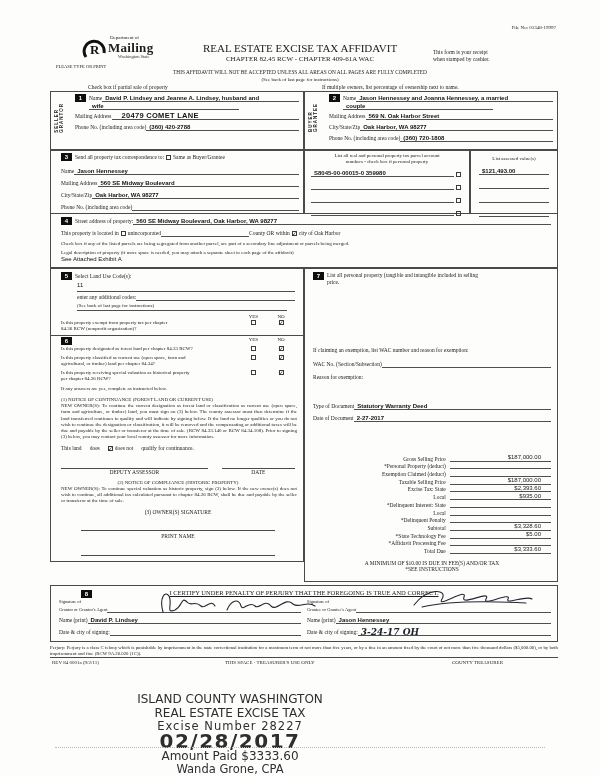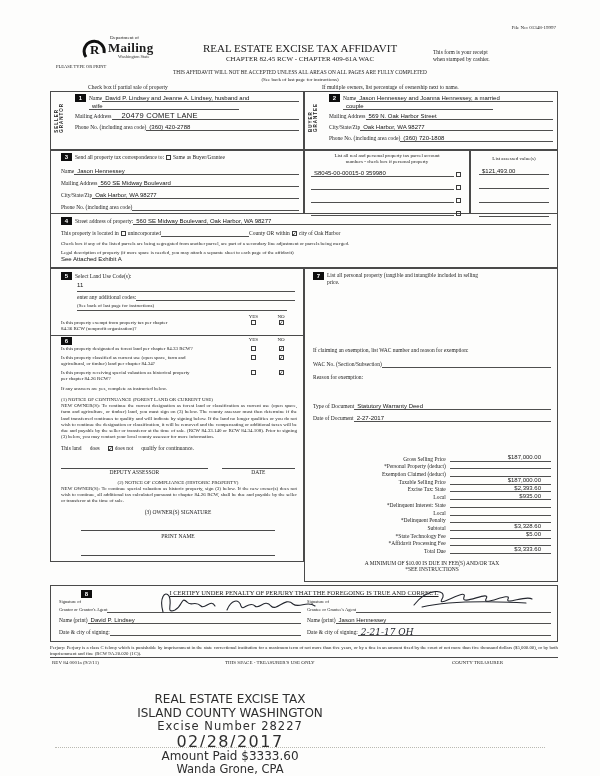--- a/index.html
+++ b/index.html
@@ -33,7 +33,7 @@
   
   .frow { display:flex; align-items:flex-end; }
   .lab { font-size:5.5px; line-height:7px; white-space:nowrap; flex:0 0 auto; }
-  .fill { flex:1 1 auto; border-bottom:1px solid #4f4f4f; font-family:"Liberation Sans", sans-serif; font-size:6px; line-height:8px; height:8px; white-space:nowrap; padding:0 3px; color:#141414; }
+  .fill { flex:1 1 auto; border-bottom:1px solid #4f4f4f; font-family:"Liberation Sans", sans-serif; font-size:6px; line-height:8px; height:8px; white-space:nowrap; padding:0 3px; color:#141414;font-weight:bold; }
   .fill.big { font-size:7.5px; line-height:9px; height:9px; letter-spacing:0.3px; }
 
   

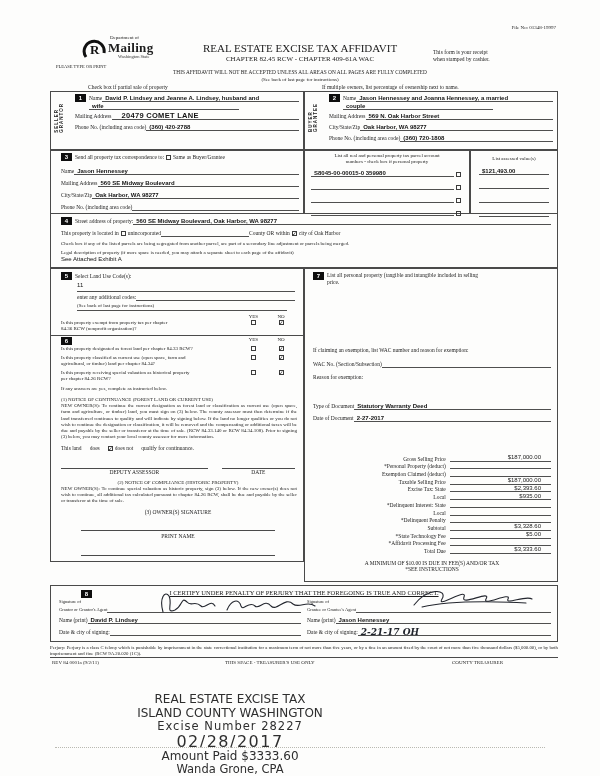--- a/index.html
+++ b/index.html
@@ -427,7 +427,7 @@
         </div>
         <div class="frow" style="margin-top:4px;">
           <span class="lab">Date &amp; city of signing:</span>
-          <span class="fill hand" style="font-size:9px; line-height:9px;">2-21-17   OH</span>
+          <span class="fill hand" style="font-size:9px; line-height:9px;">3-24-17   OH</span>
         </div>
       </div>
     </div>

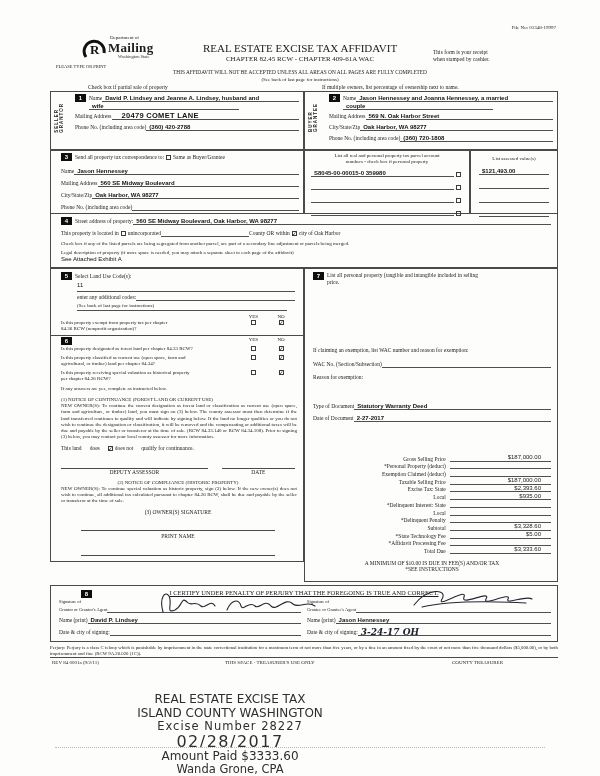--- a/index.html
+++ b/index.html
@@ -450,8 +450,8 @@
   <div class="abs t5" style="left:452px; top:660px;">COUNTY TREASURER</div>
 
   <div class="abs stamp" style="left:80px; top:692px; width:300px;">
+    <div style="font-size:12px; line-height:14px;">ISLAND COUNTY WASHINGTON</div>
     <div style="font-size:12px; line-height:14px;">REAL ESTATE EXCISE TAX</div>
-    <div style="font-size:12px; line-height:14px;">ISLAND COUNTY WASHINGTON</div>
     <div style="font-size:11.5px; line-height:13px; letter-spacing:1px;">Excise Number 28227</div>
     <div style="font-size:16px; line-height:17px; letter-spacing:1.5px; font-weight:normal;">02/28/2017</div>
     <div style="font-size:12px; line-height:13px;">Amount Paid $3333.60</div>

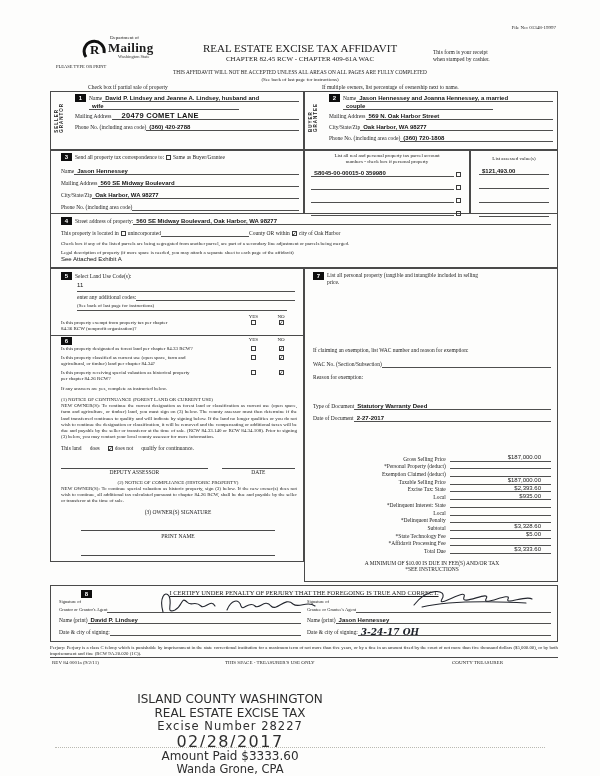--- a/index.html
+++ b/index.html
@@ -453,7 +453,7 @@
     <div style="font-size:12px; line-height:14px;">ISLAND COUNTY WASHINGTON</div>
     <div style="font-size:12px; line-height:14px;">REAL ESTATE EXCISE TAX</div>
     <div style="font-size:11.5px; line-height:13px; letter-spacing:1px;">Excise Number 28227</div>
-    <div style="font-size:16px; line-height:17px; letter-spacing:1.5px; font-weight:normal;">02/28/2017</div>
+    <div style="font-size:20px; line-height:17px; letter-spacing:1.5px; font-weight:bold;">02/28/2017</div>
     <div style="font-size:12px; line-height:13px;">Amount Paid $3333.60</div>
     <div style="font-size:11.5px; line-height:13px;">Wanda Grone, CPA</div>
   </div>

